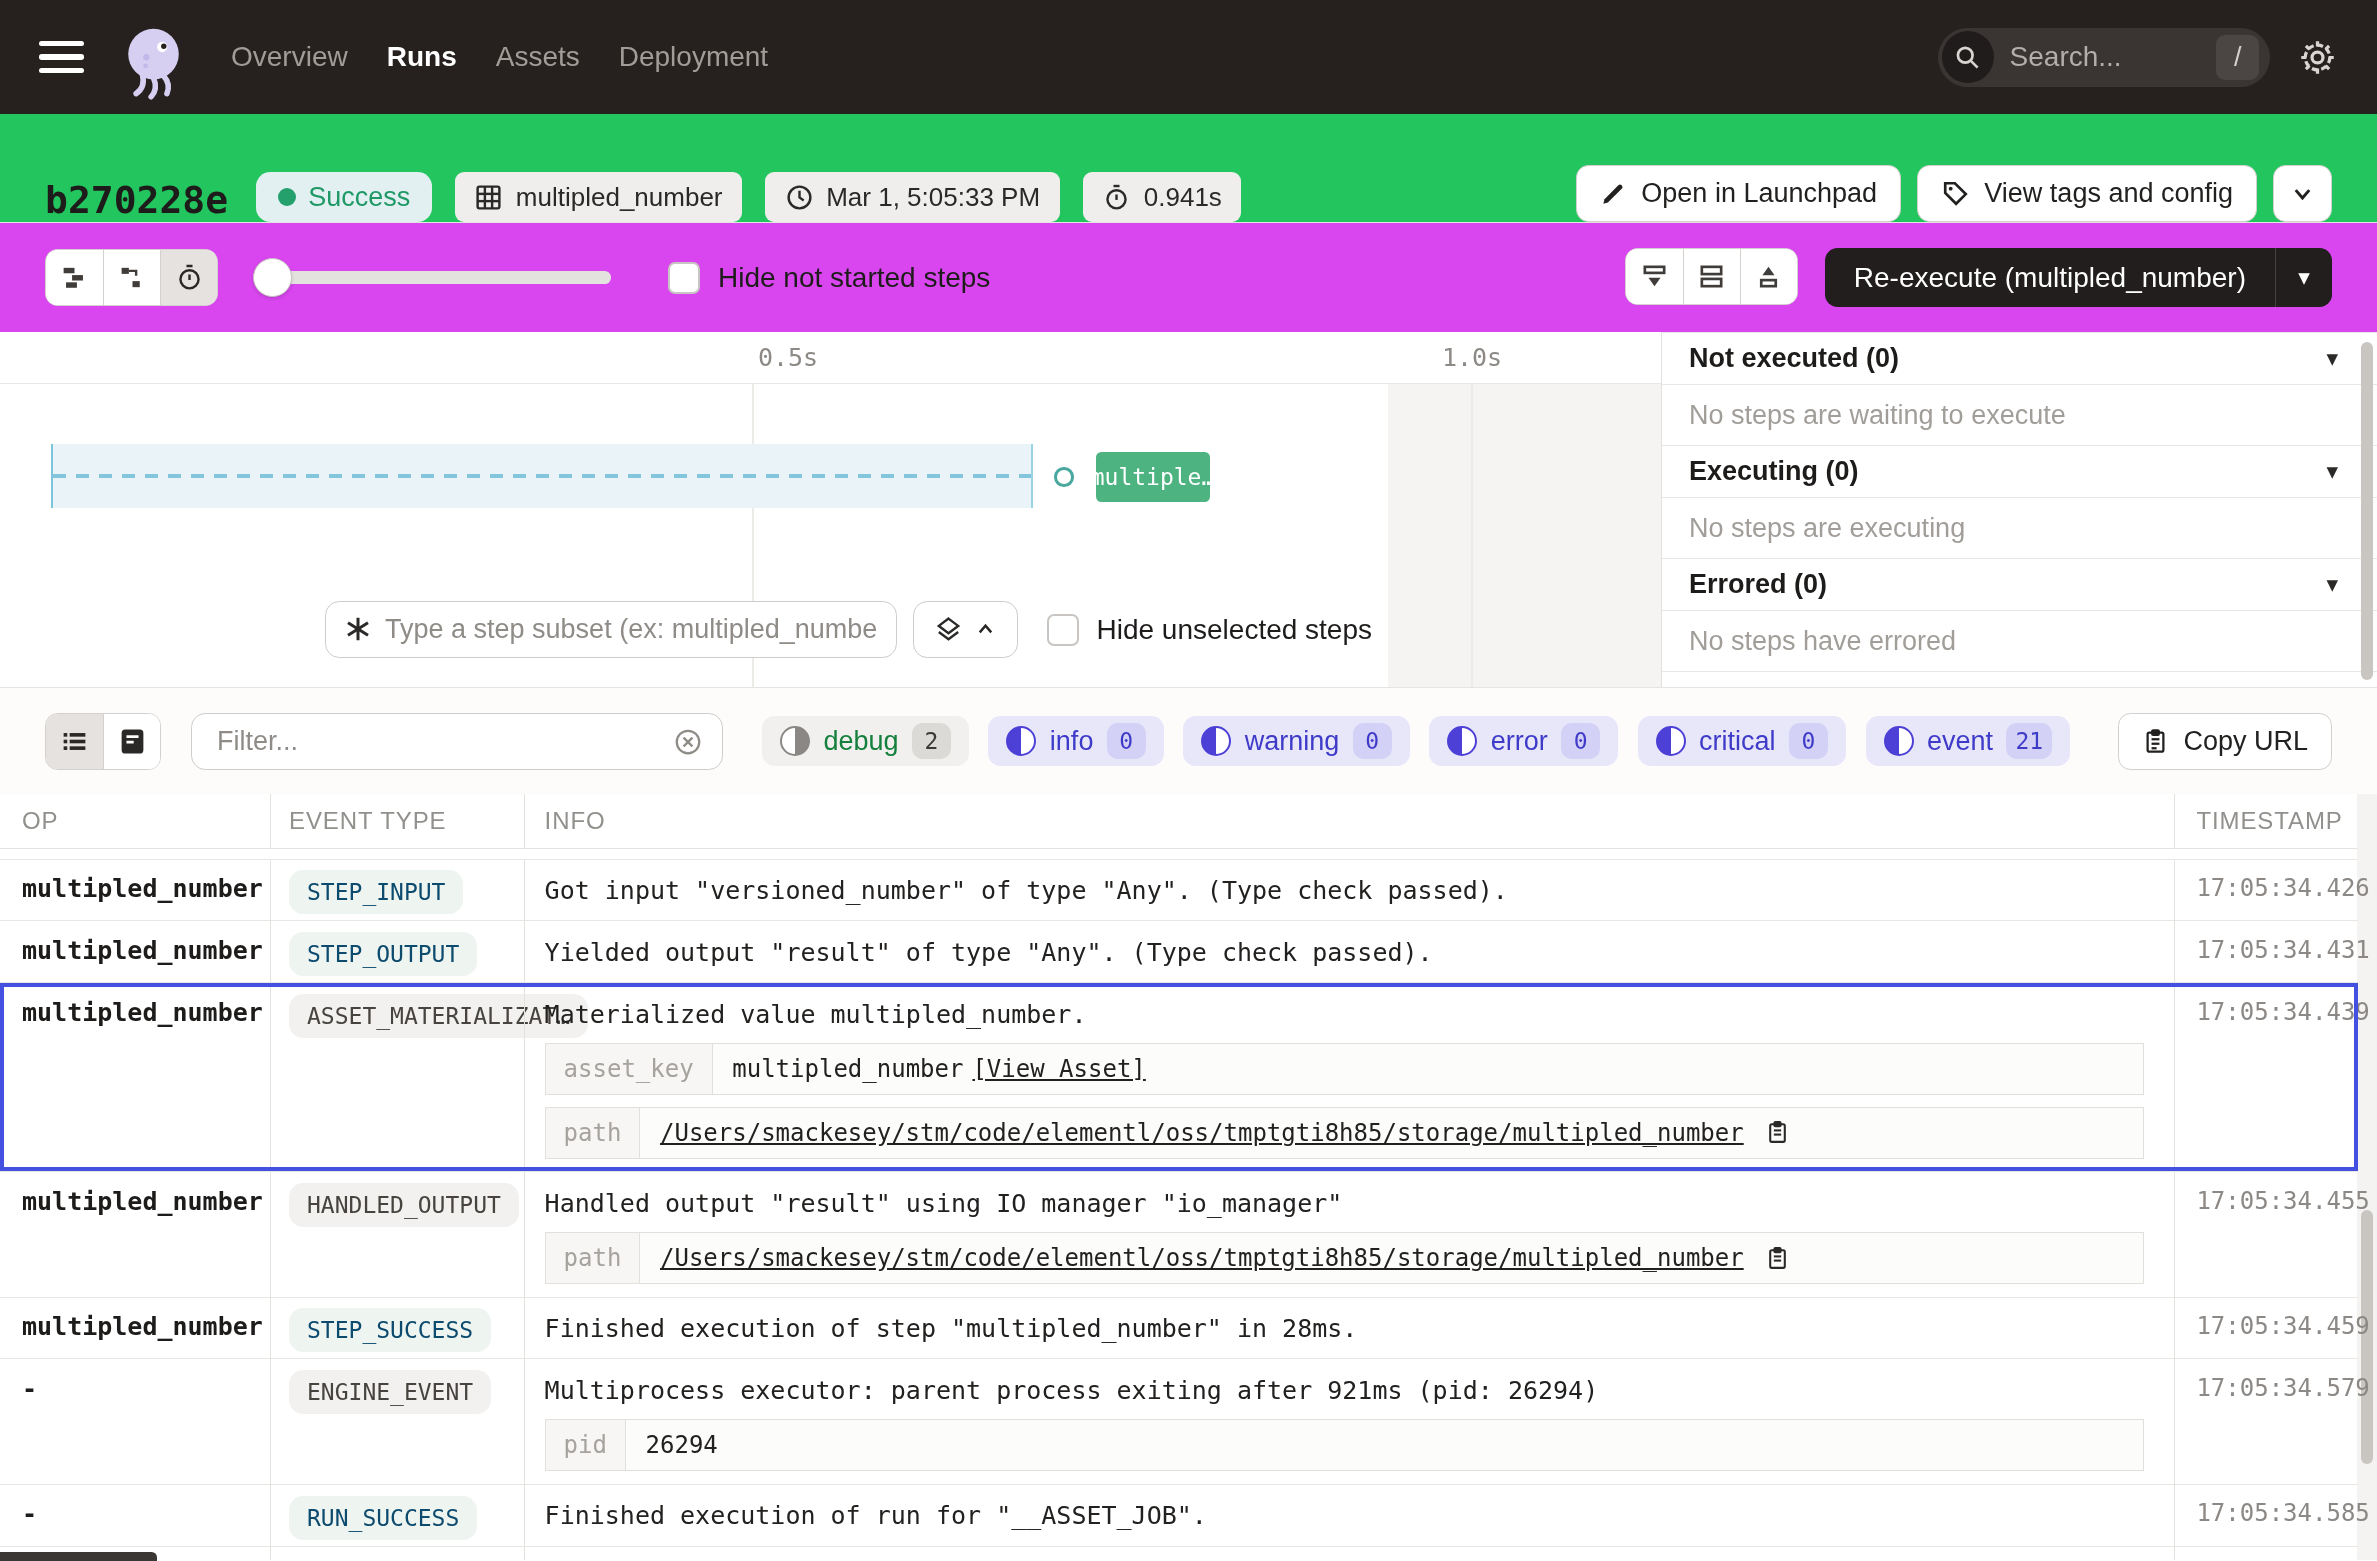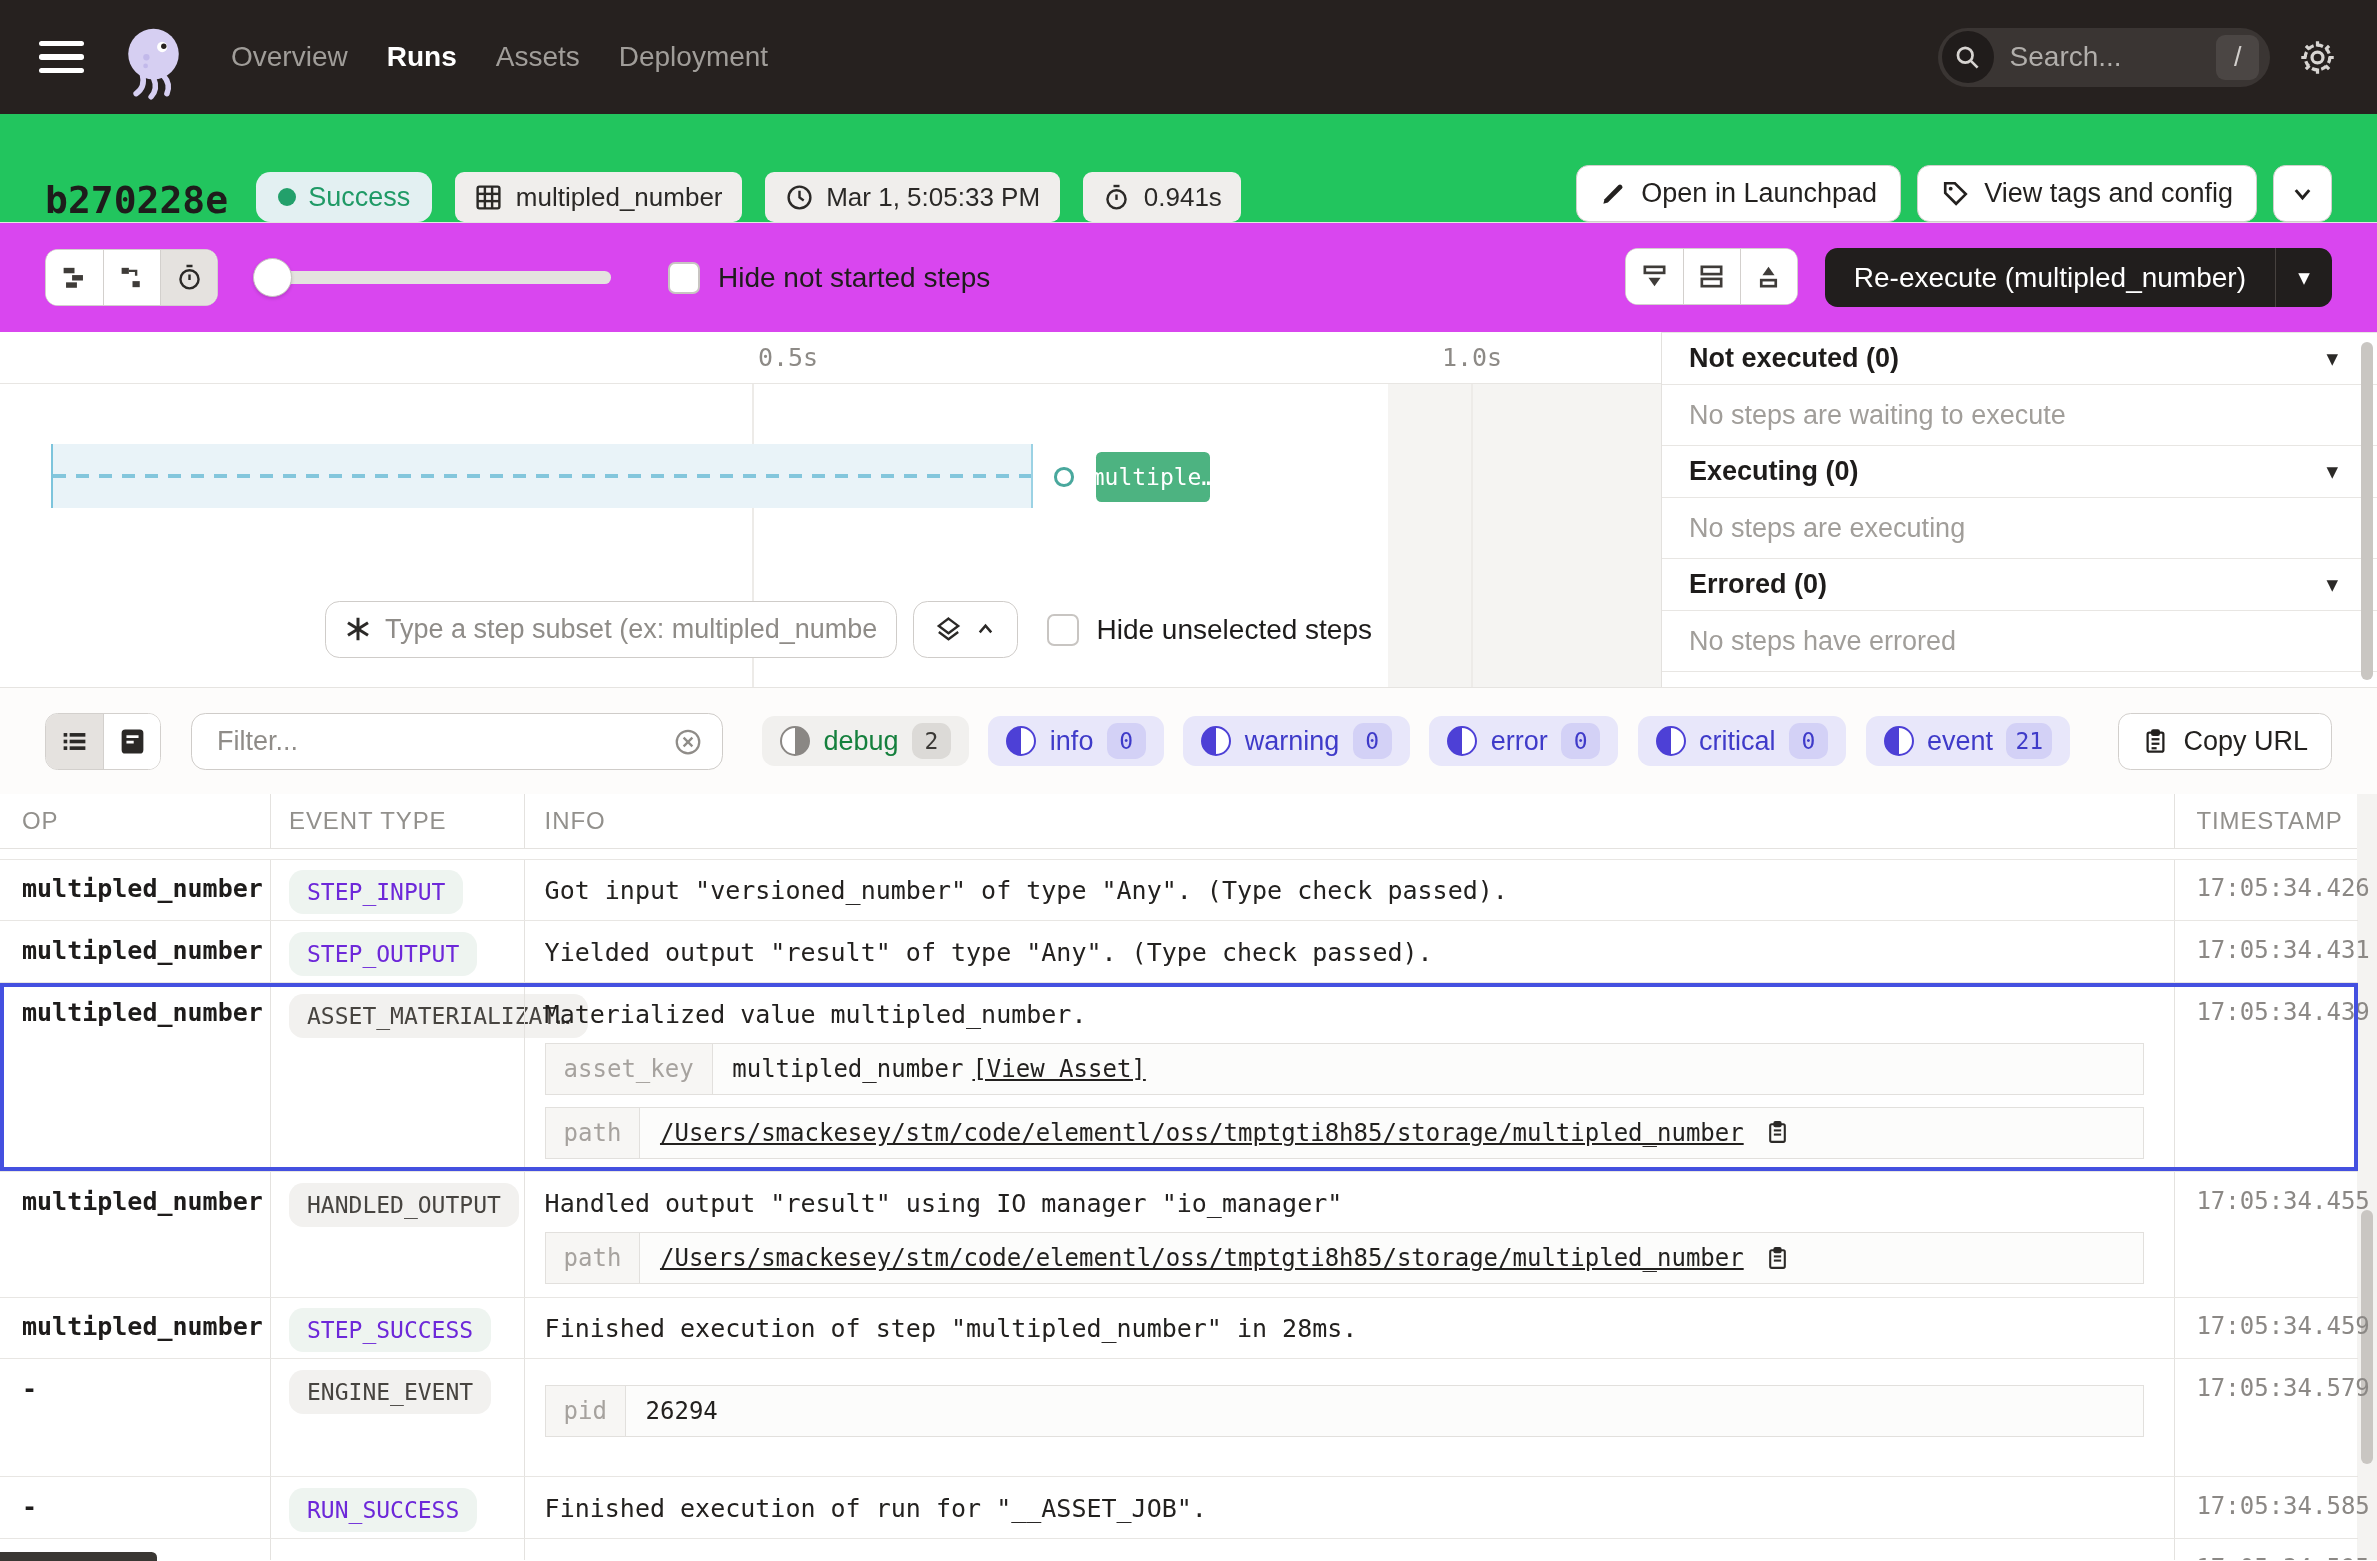--- a/index.html
+++ b/index.html
@@ -120,7 +120,7 @@
   .cell.info { padding-left:19.6px; border-left:1.8px solid #e4e2df; padding-bottom:12.5px; }
   .cell.ts { padding-left:21.4px; border-left:1.8px solid #e4e2df; font-family:"DejaVu Sans Mono",monospace; font-size:24px; color:#8b8885; }
   .event-chip { display:inline-block; padding:9px 18px; border-radius:14.3px; font-family:"DejaVu Sans Mono",monospace; font-size:23px; white-space:nowrap; }
-  .event-chip.success { background:#eef4f0; color:#6d28d9; }
+  .event-chip.success { background:#eef4f0; color:#0c4a6e; }
   .event-chip.neutral { background:#f2f1ef; color:#474440; }
   .info-text { font-family:"DejaVu Sans Mono",monospace; font-size:25px; color:#23211f; line-height:34px; }
   .meta-box { width:1599px; height:52px; margin-top:11.6px; border:1.8px solid #e2e0dd; background:#fbfaf9; display:grid; grid-template-columns:auto 1fr; align-items:stretch; }

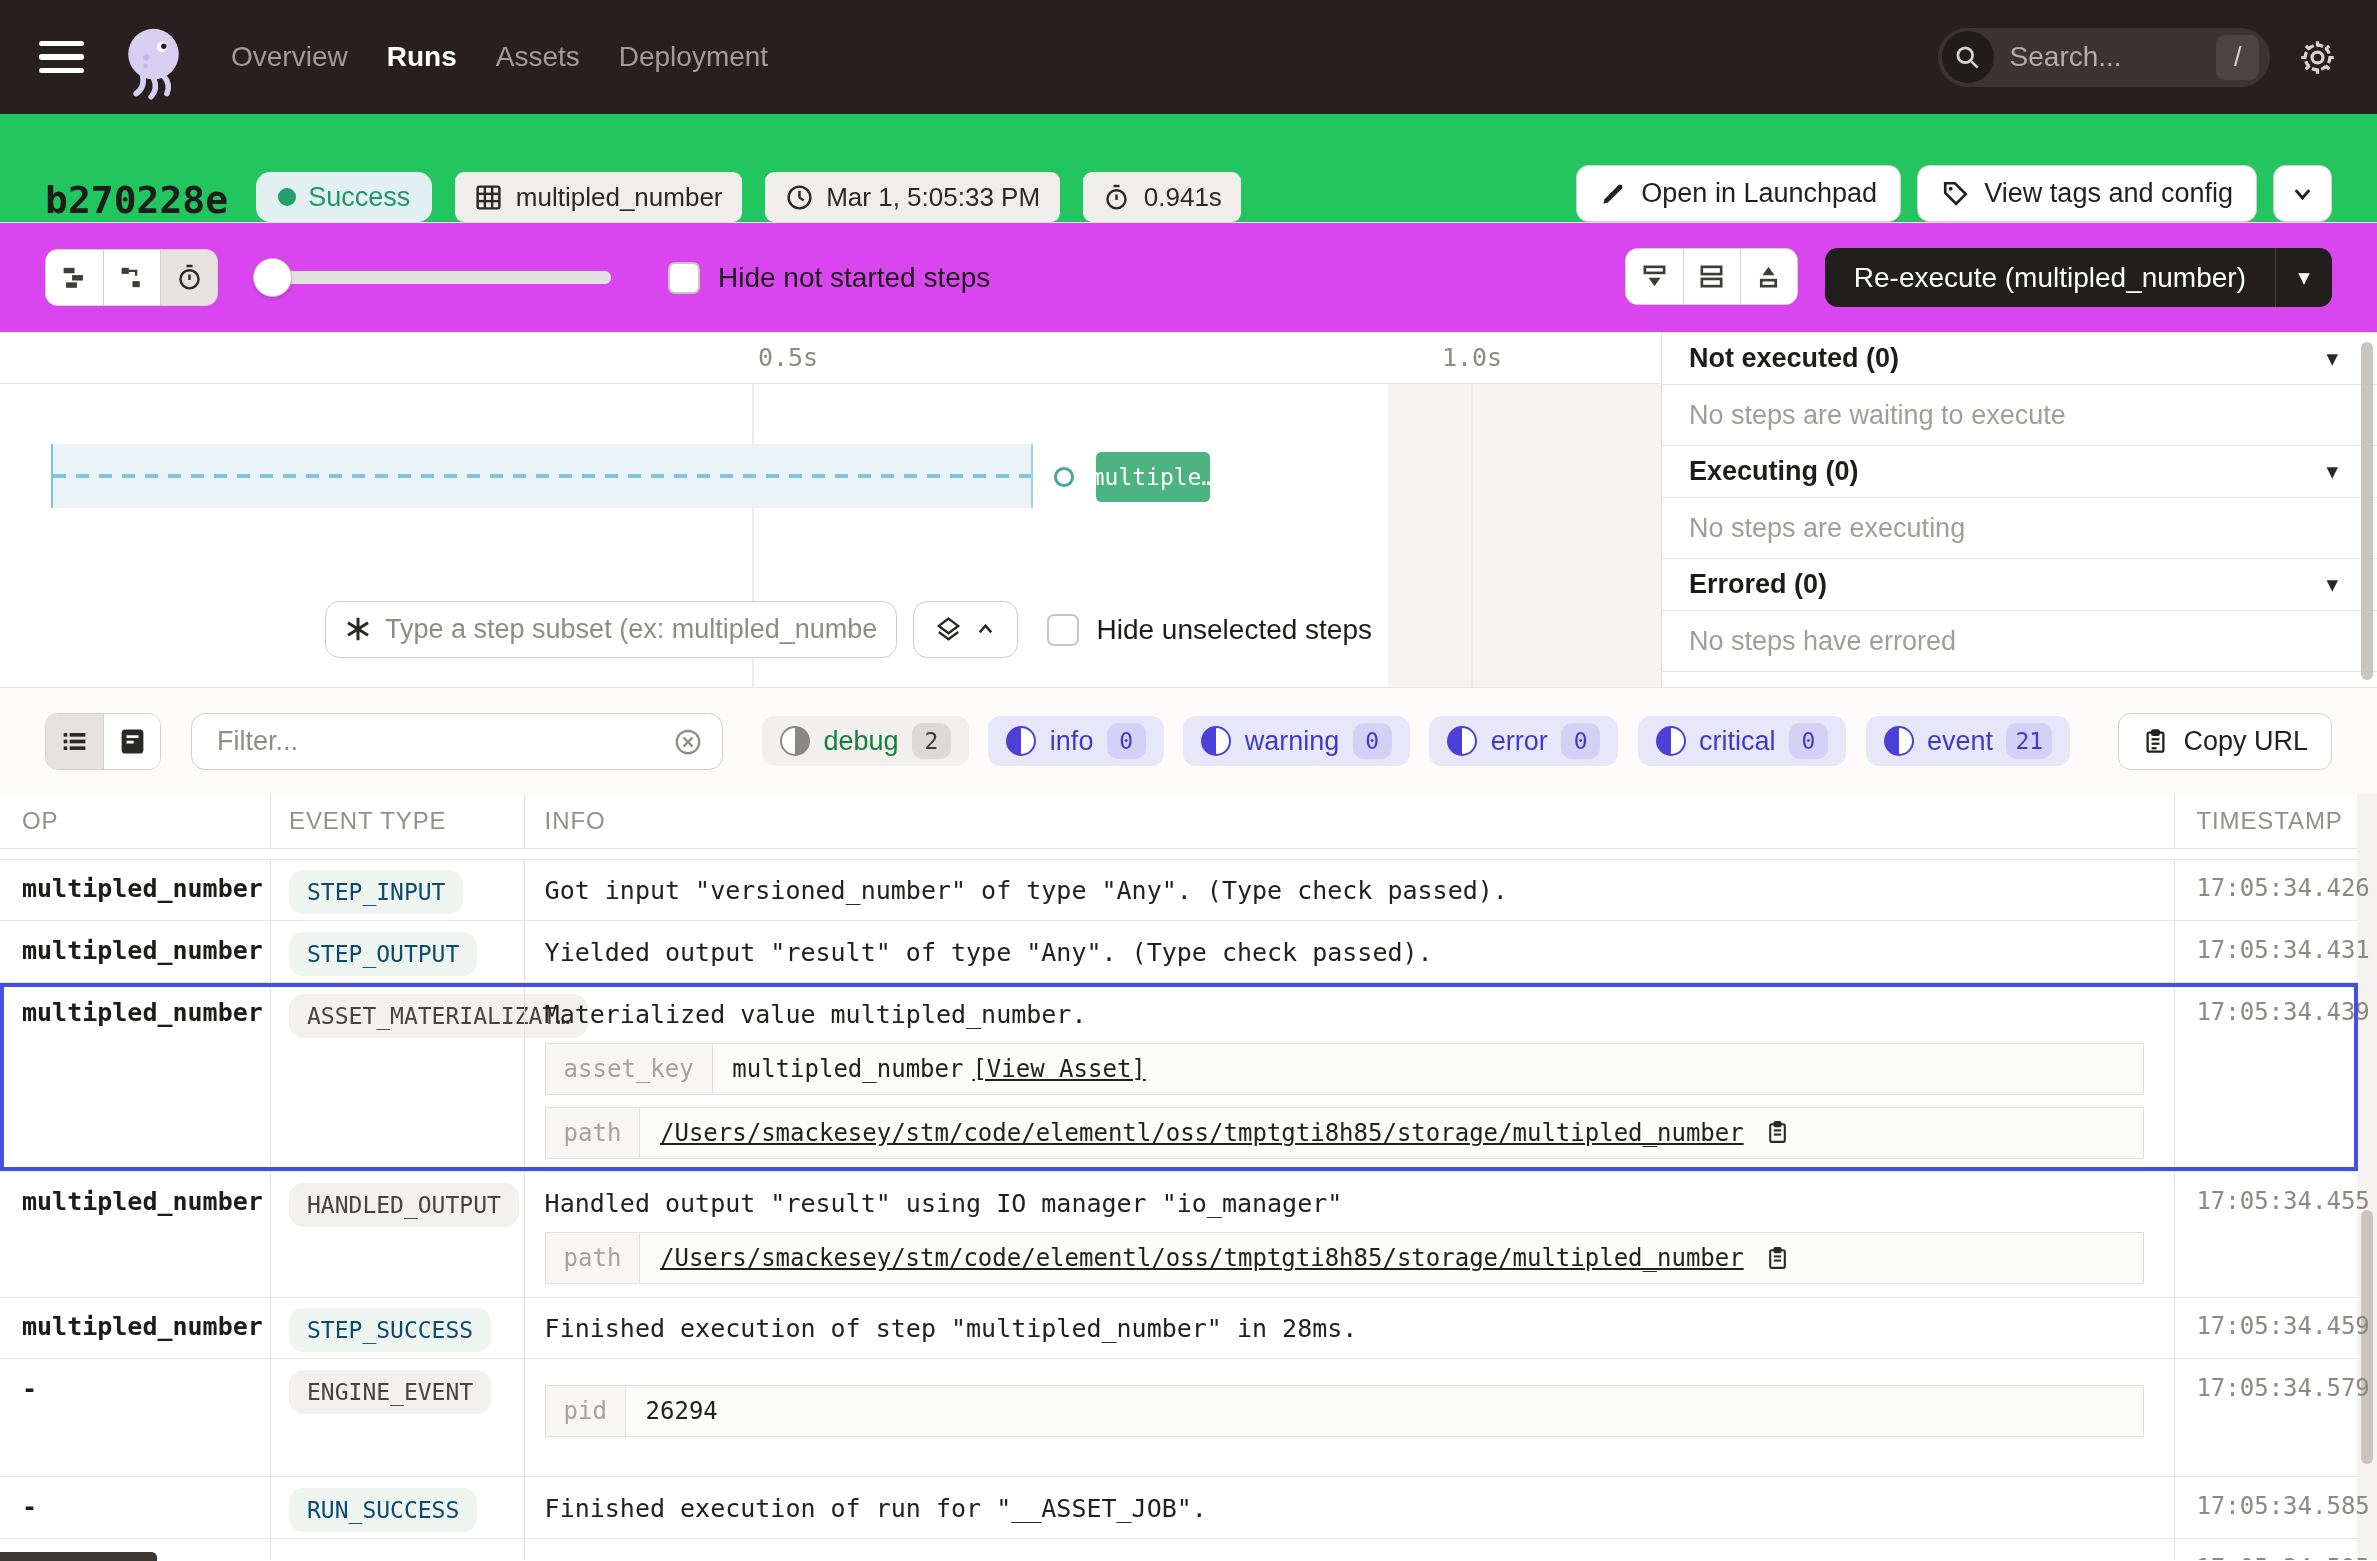--- a/index.html
+++ b/index.html
@@ -540,6 +540,7 @@
     <div class="cell op">-</div>
     <div class="cell type"><span class="event-chip neutral">ENGINE_EVENT</span></div>
     <div class="cell info">
+            <div class="info-text">Multiprocess executor: parent process exiting after 921ms (pid: 26294)</div>
             <div class="meta-box">
               <div class="meta-label">pid</div>
               <div class="meta-value">

